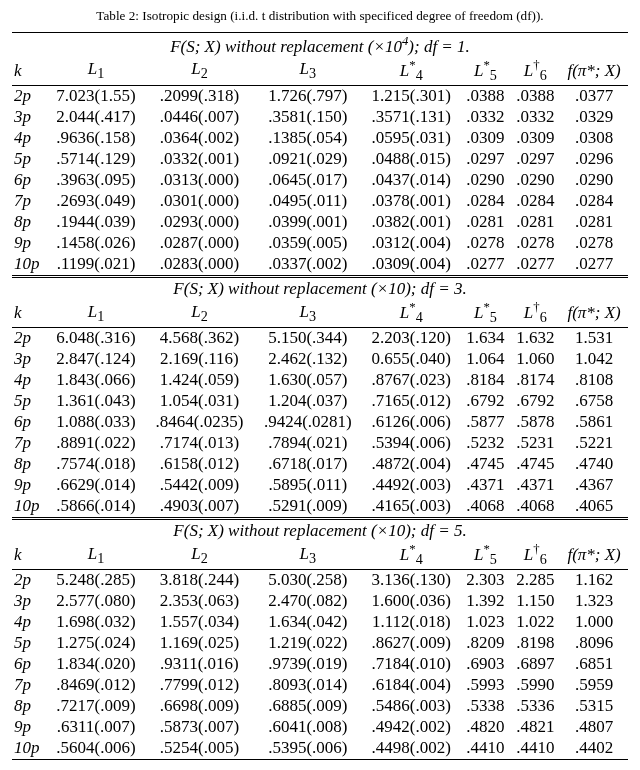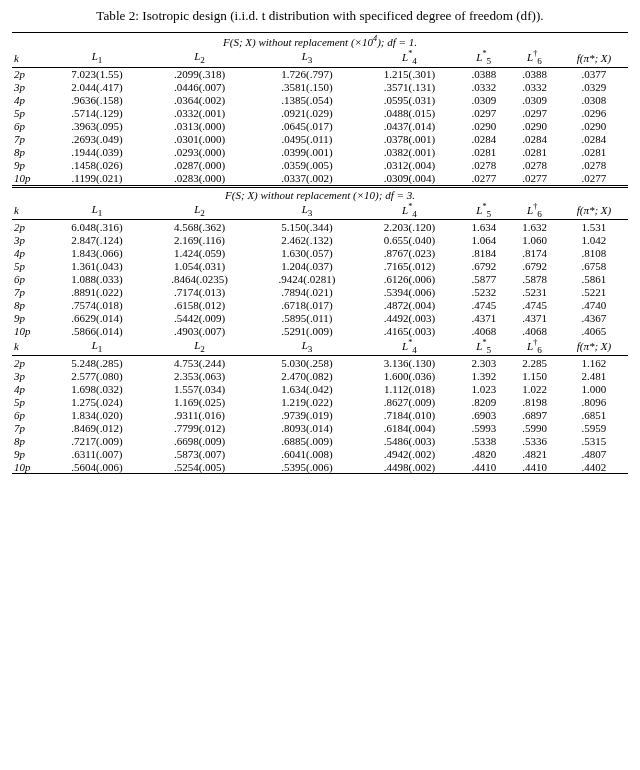--- a/index.html
+++ b/index.html
@@ -19,7 +19,7 @@
   table {
     border-collapse: collapse;
     width: 100%;
-    font-size: 11px;
+    font-size: 17px;
   }
   td, th {
     padding: 0.5px 2px;

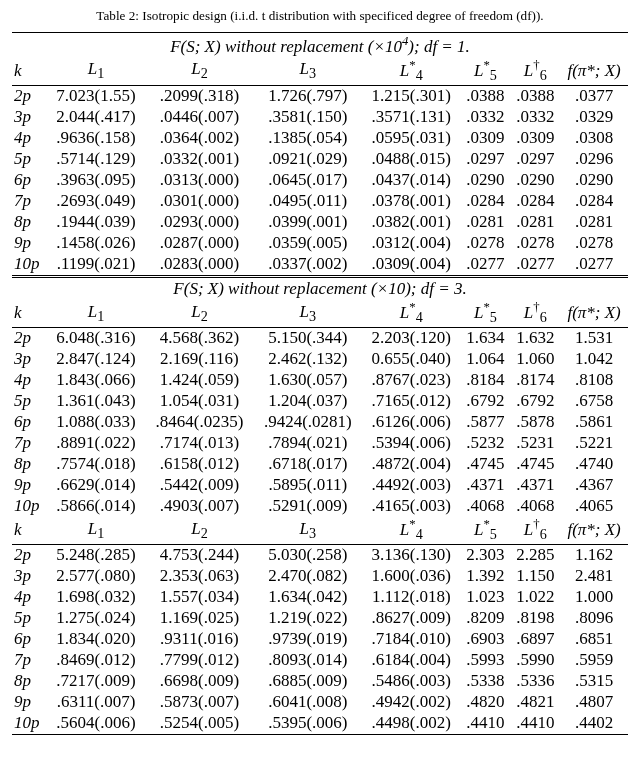--- a/index.html
+++ b/index.html
@@ -278,6 +278,9 @@
     </tbody>
 
   <tbody>
+      <tr class="section-title dbl-top">
+    <td colspan="8"><i>F(S; X) without replacement (×10); df = 5.</i></td>
+  </tr>
   <tr class="mid-rule">
     <td class="kcol"><i>k</i></td>
     <td><i><span>L</span></i><sub>1</sub></td>

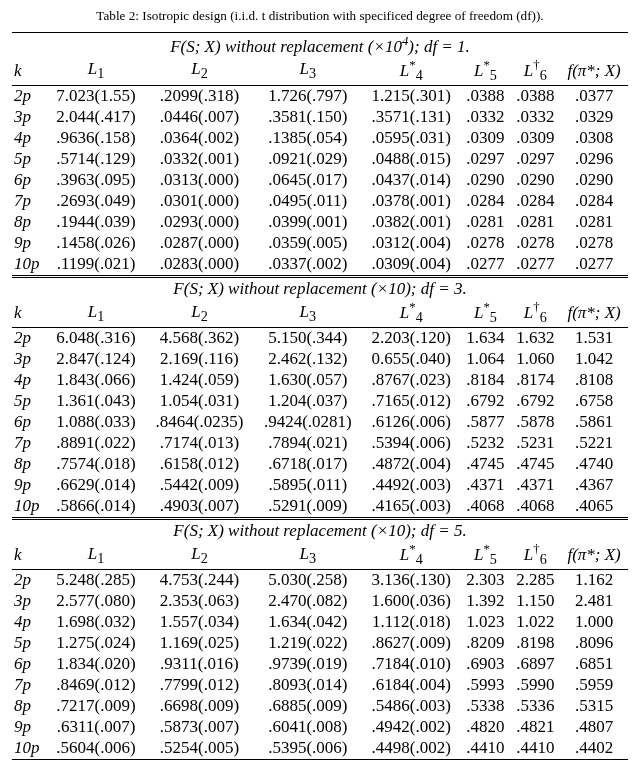--- a/index.html
+++ b/index.html
@@ -296,7 +296,7 @@
       <tr>
         <td class="kcol">2<i>p</i></td>
         <td>5.248(.285)</td>
-        <td>4.753(.244)</td>
+        <td>3.818(.244)</td>
         <td>5.030(.258)</td>
         <td>3.136(.130)</td>
         <td>2.303</td>

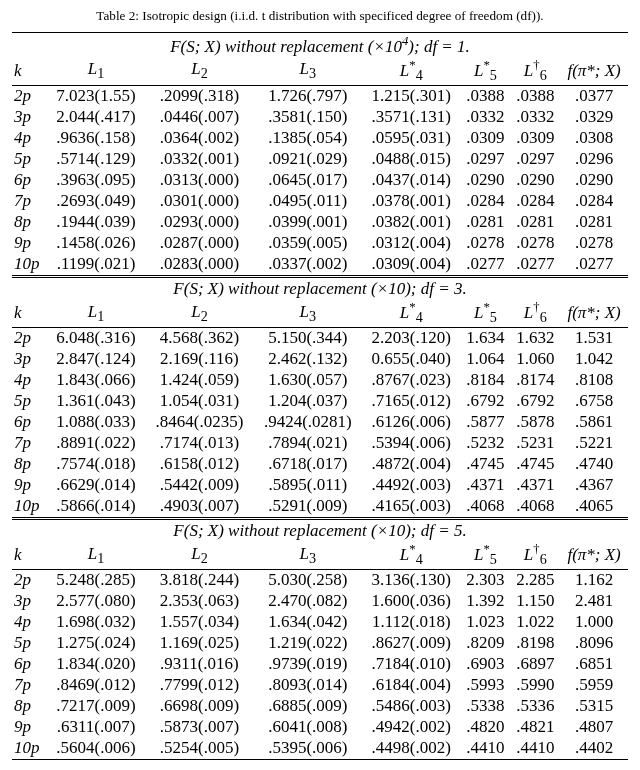--- a/index.html
+++ b/index.html
@@ -311,7 +311,7 @@
         <td>1.600(.036)</td>
         <td>1.392</td>
         <td>1.150</td>
-        <td>2.481</td>
+        <td>1.323</td>
       </tr>
       <tr>
         <td class="kcol">4<i>p</i></td>

